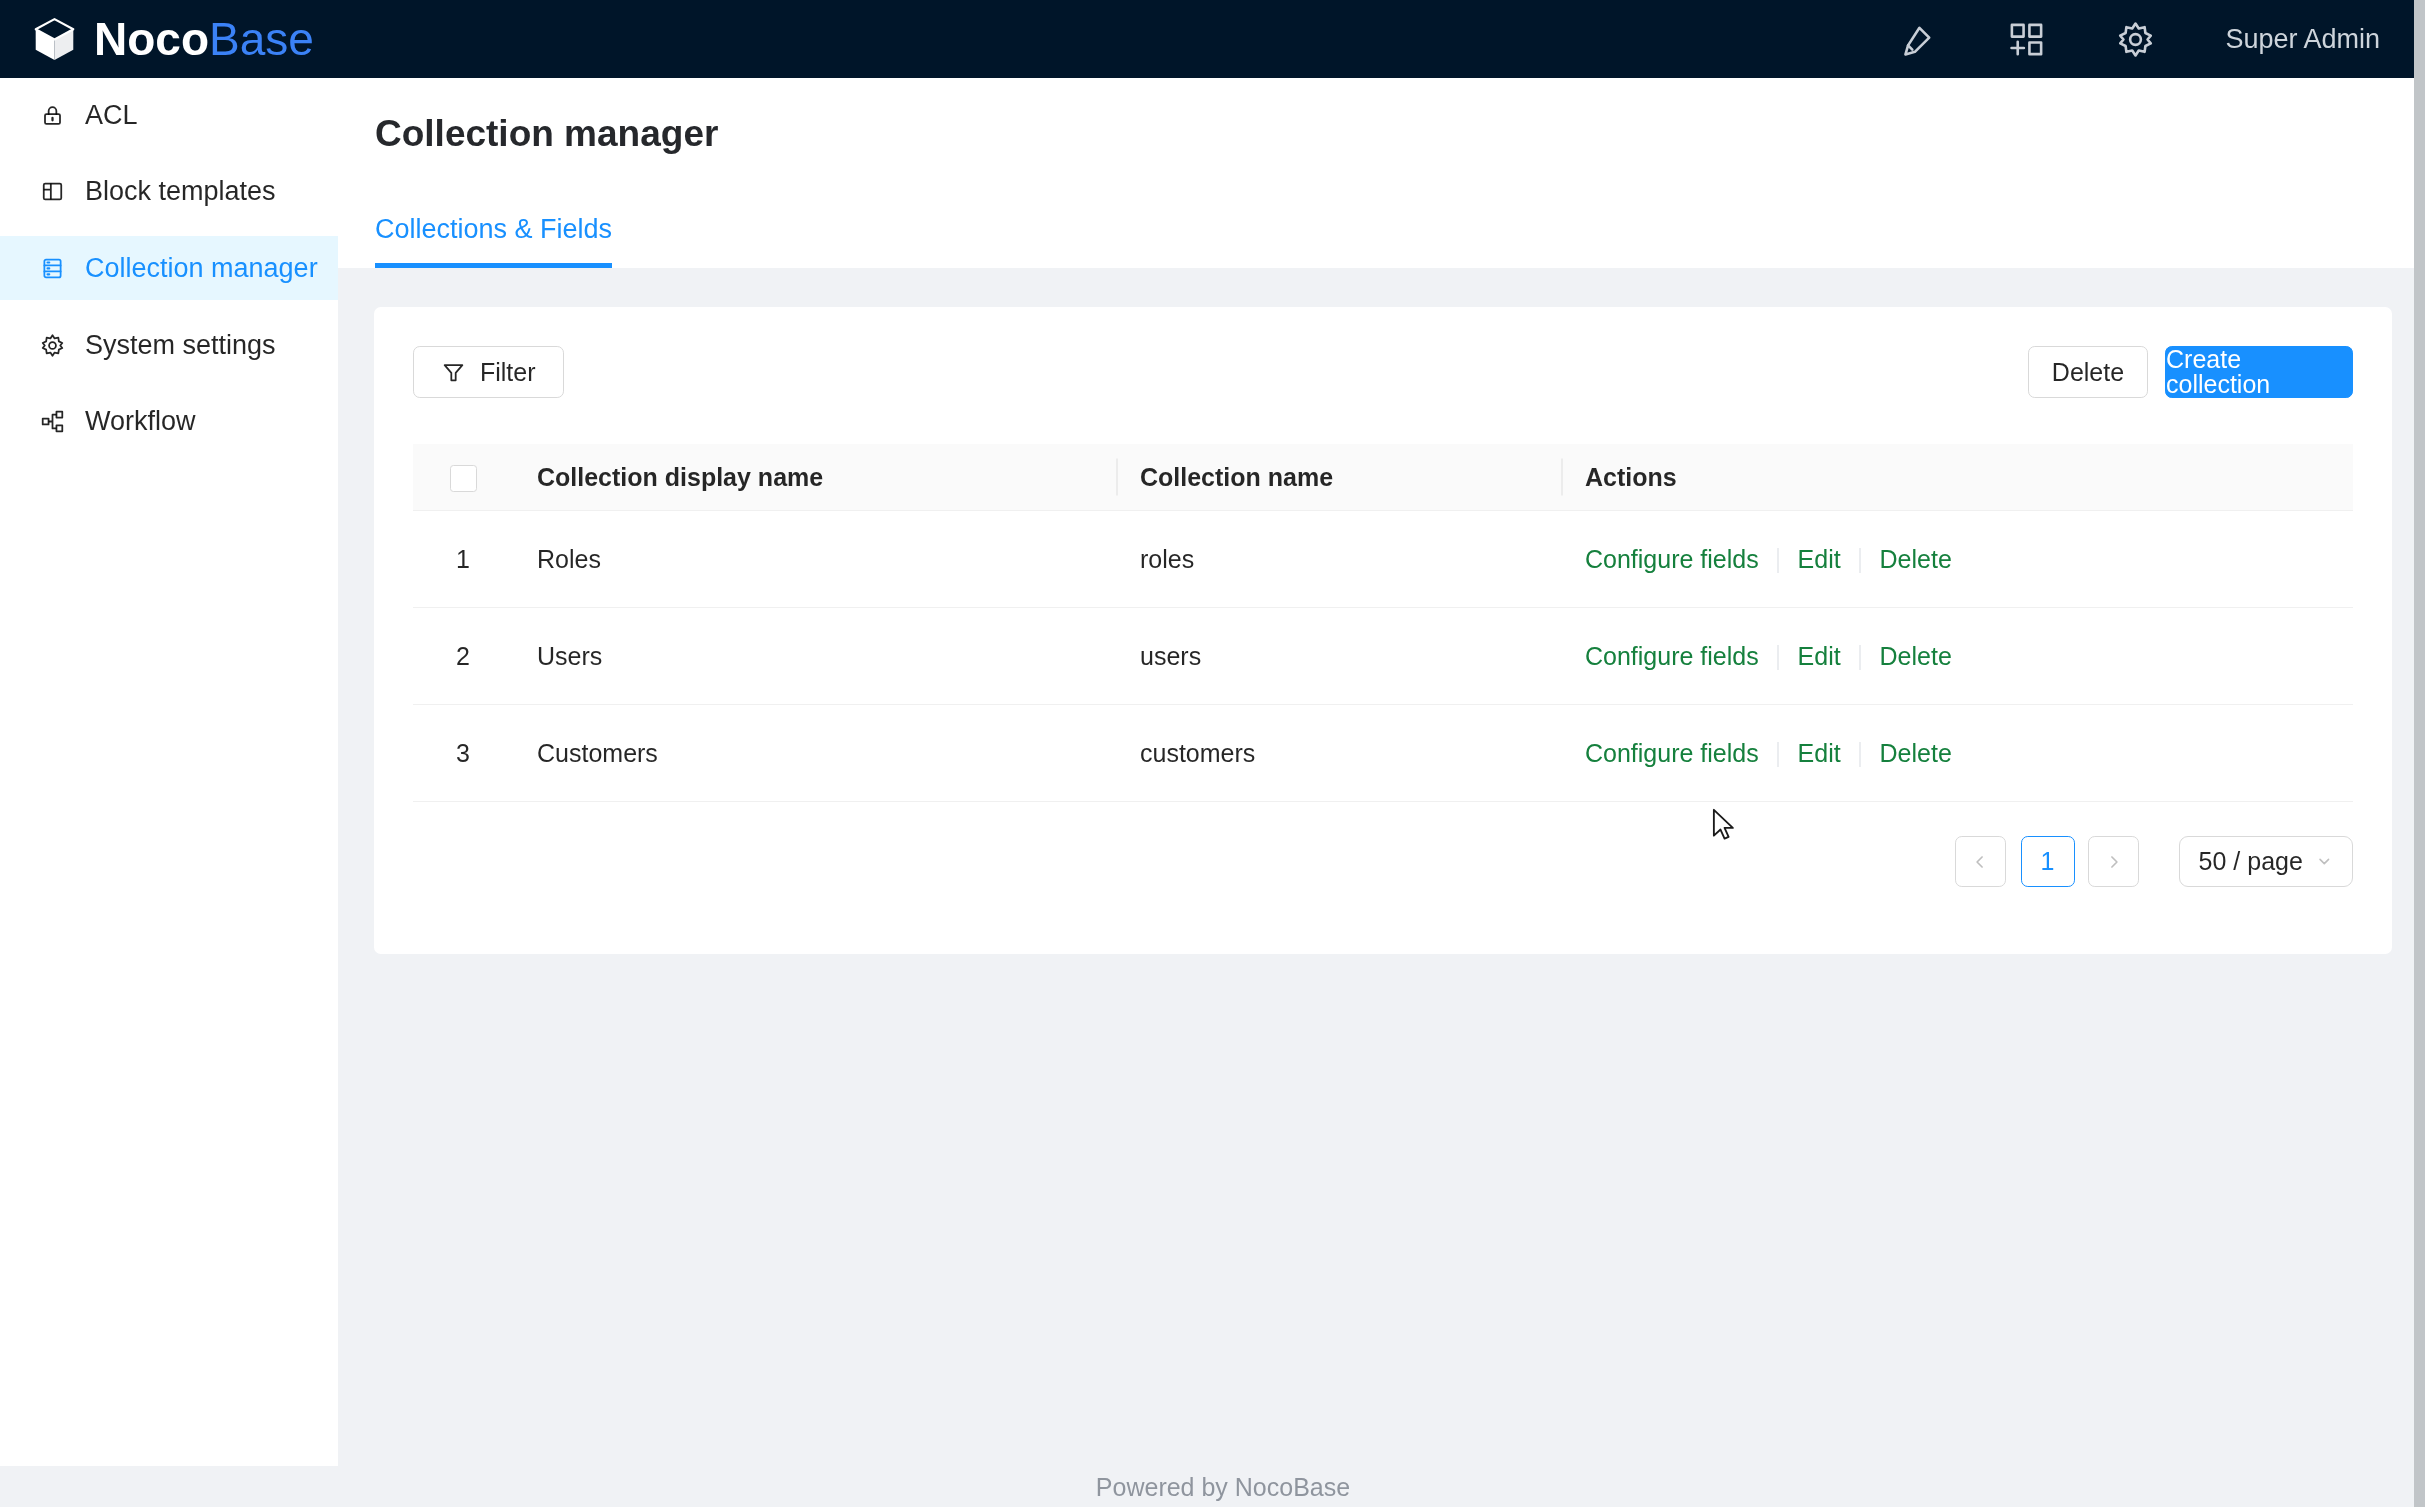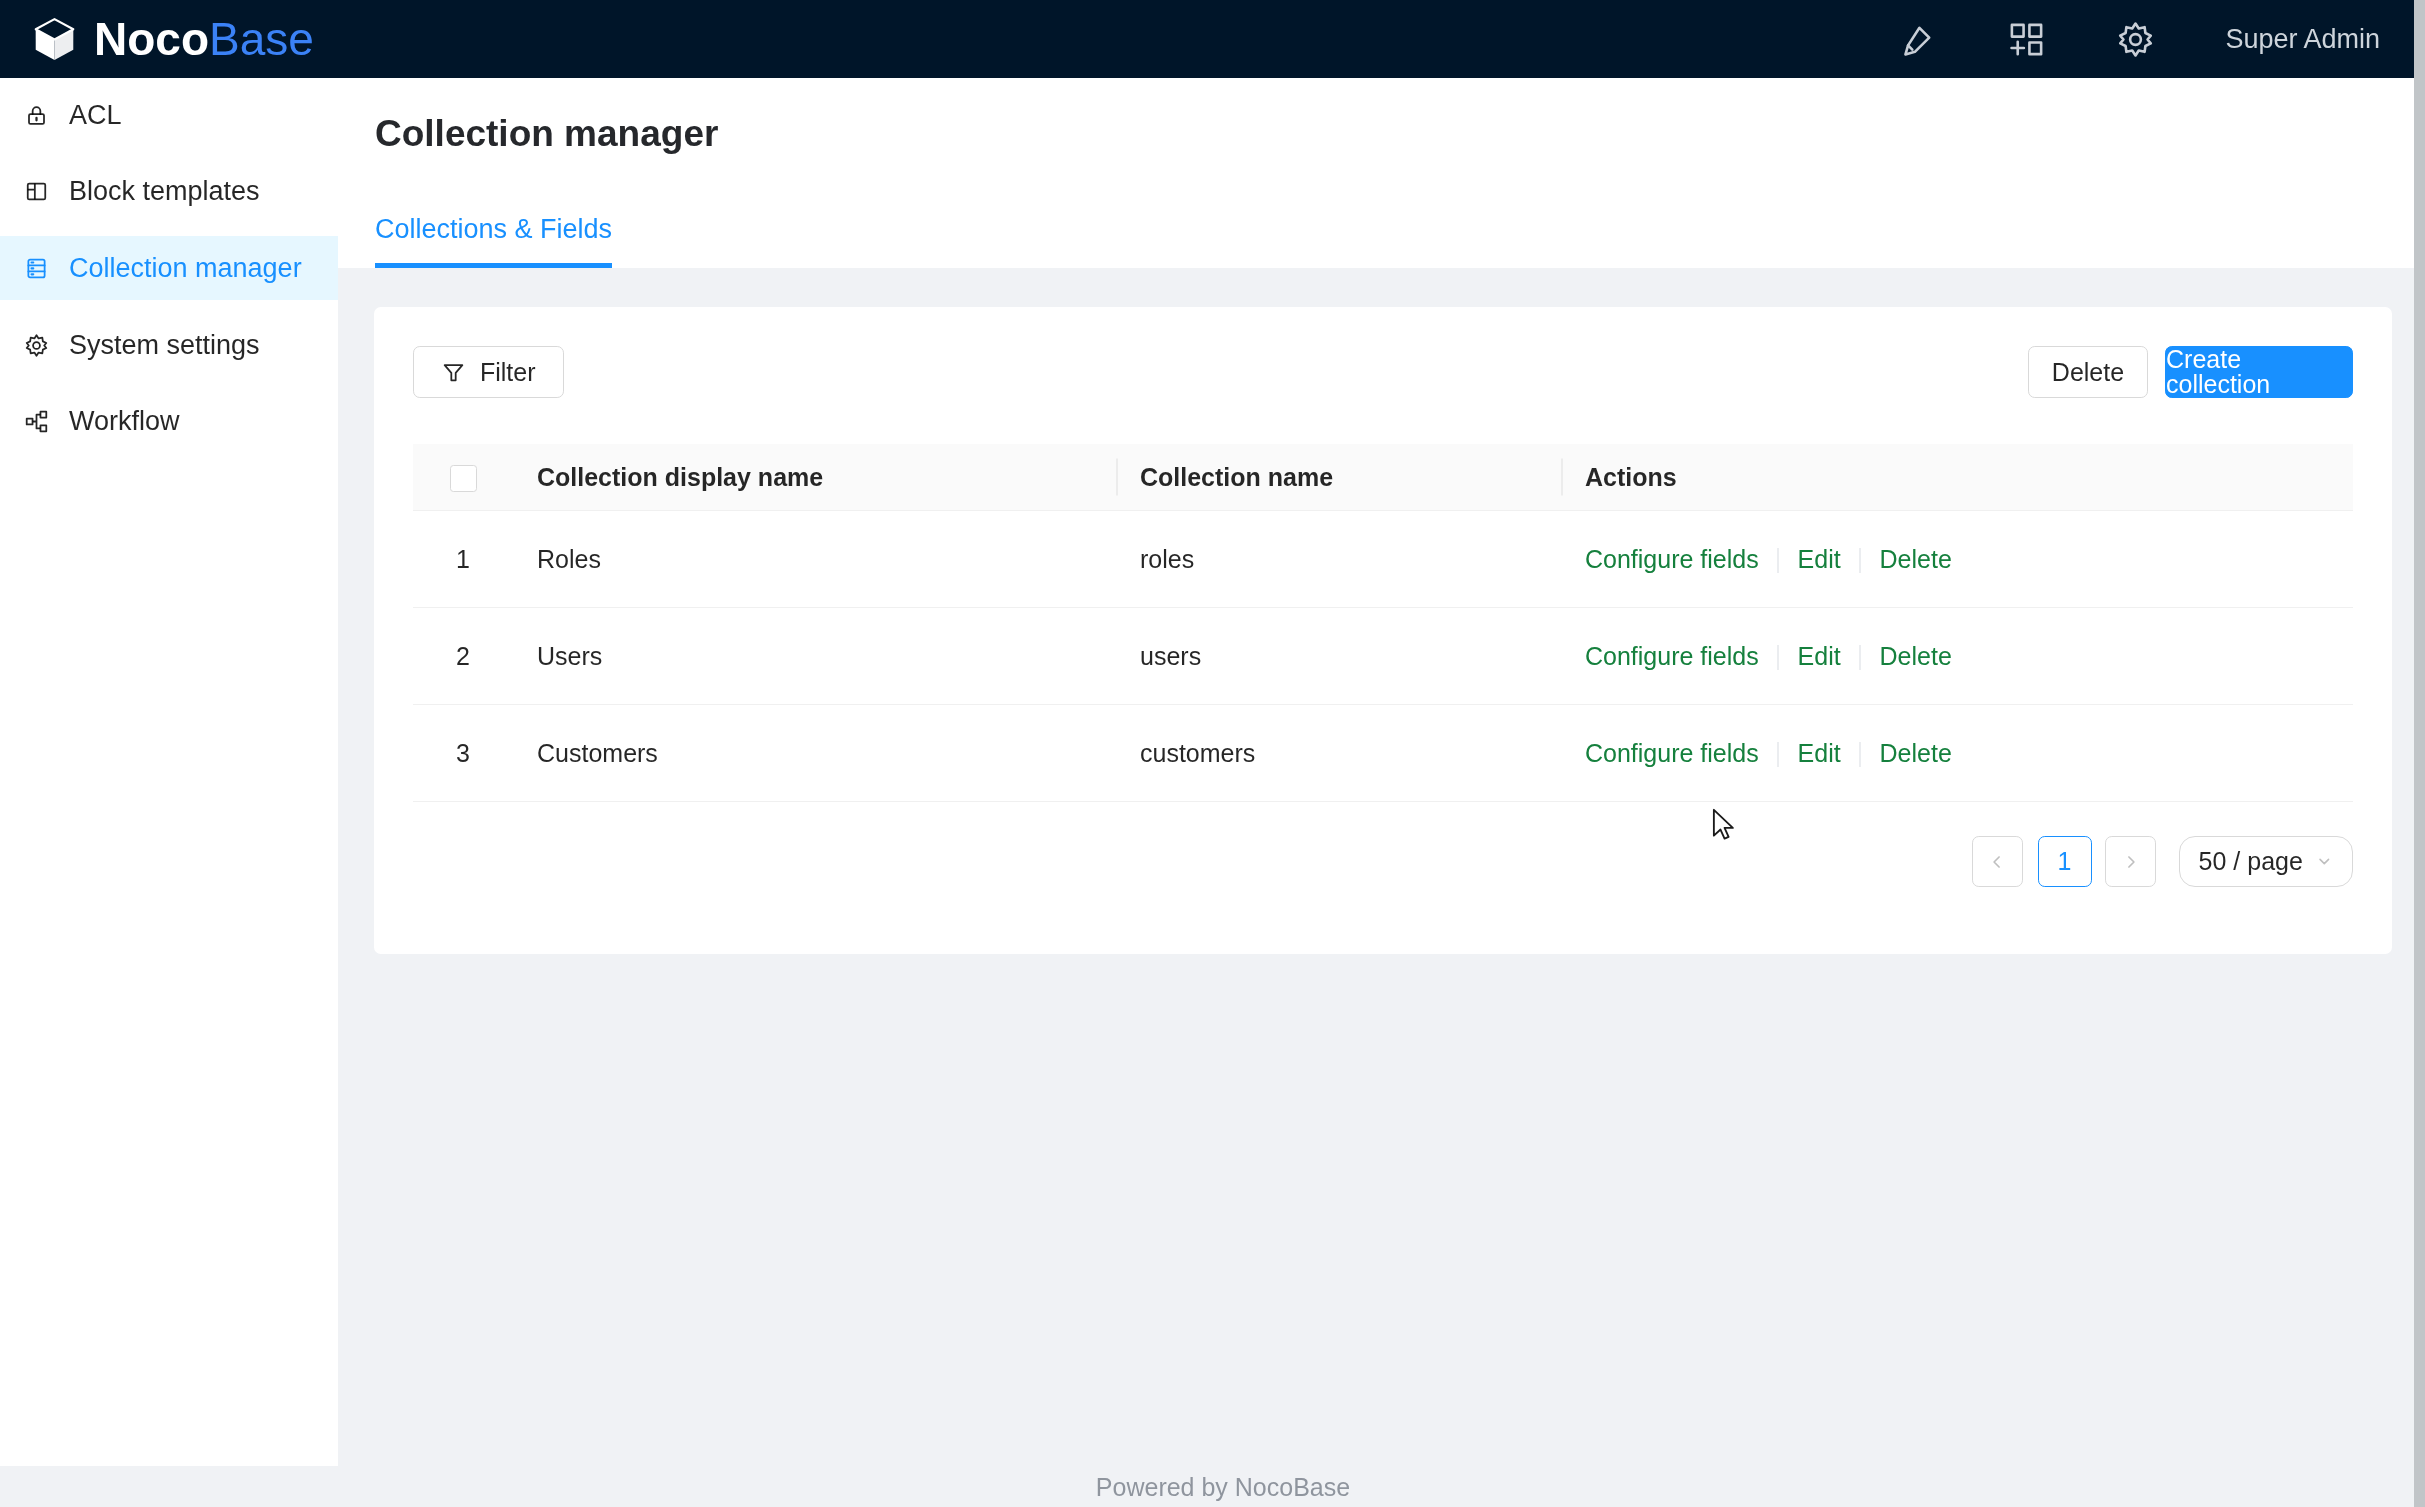--- a/index.html
+++ b/index.html
@@ -23,7 +23,7 @@
   .sidebar{position:absolute;left:0;top:78px;width:338px;height:1388px;background:#ffffff;
            padding-top:5px;box-sizing:border-box;}
   .menu-item{height:64px;margin-bottom:12.7px;display:flex;align-items:center;gap:20px;
-             padding-left:24px;font-size:27px;color:rgba(0,0,0,.85);cursor:pointer;}
+             padding-left:40px;font-size:27px;color:rgba(0,0,0,.85);cursor:pointer;}
   .menu-item svg{width:25px;height:25px;flex:none;}
   .menu-item.selected{background:#e6f7ff;color:#1890ff;}
 

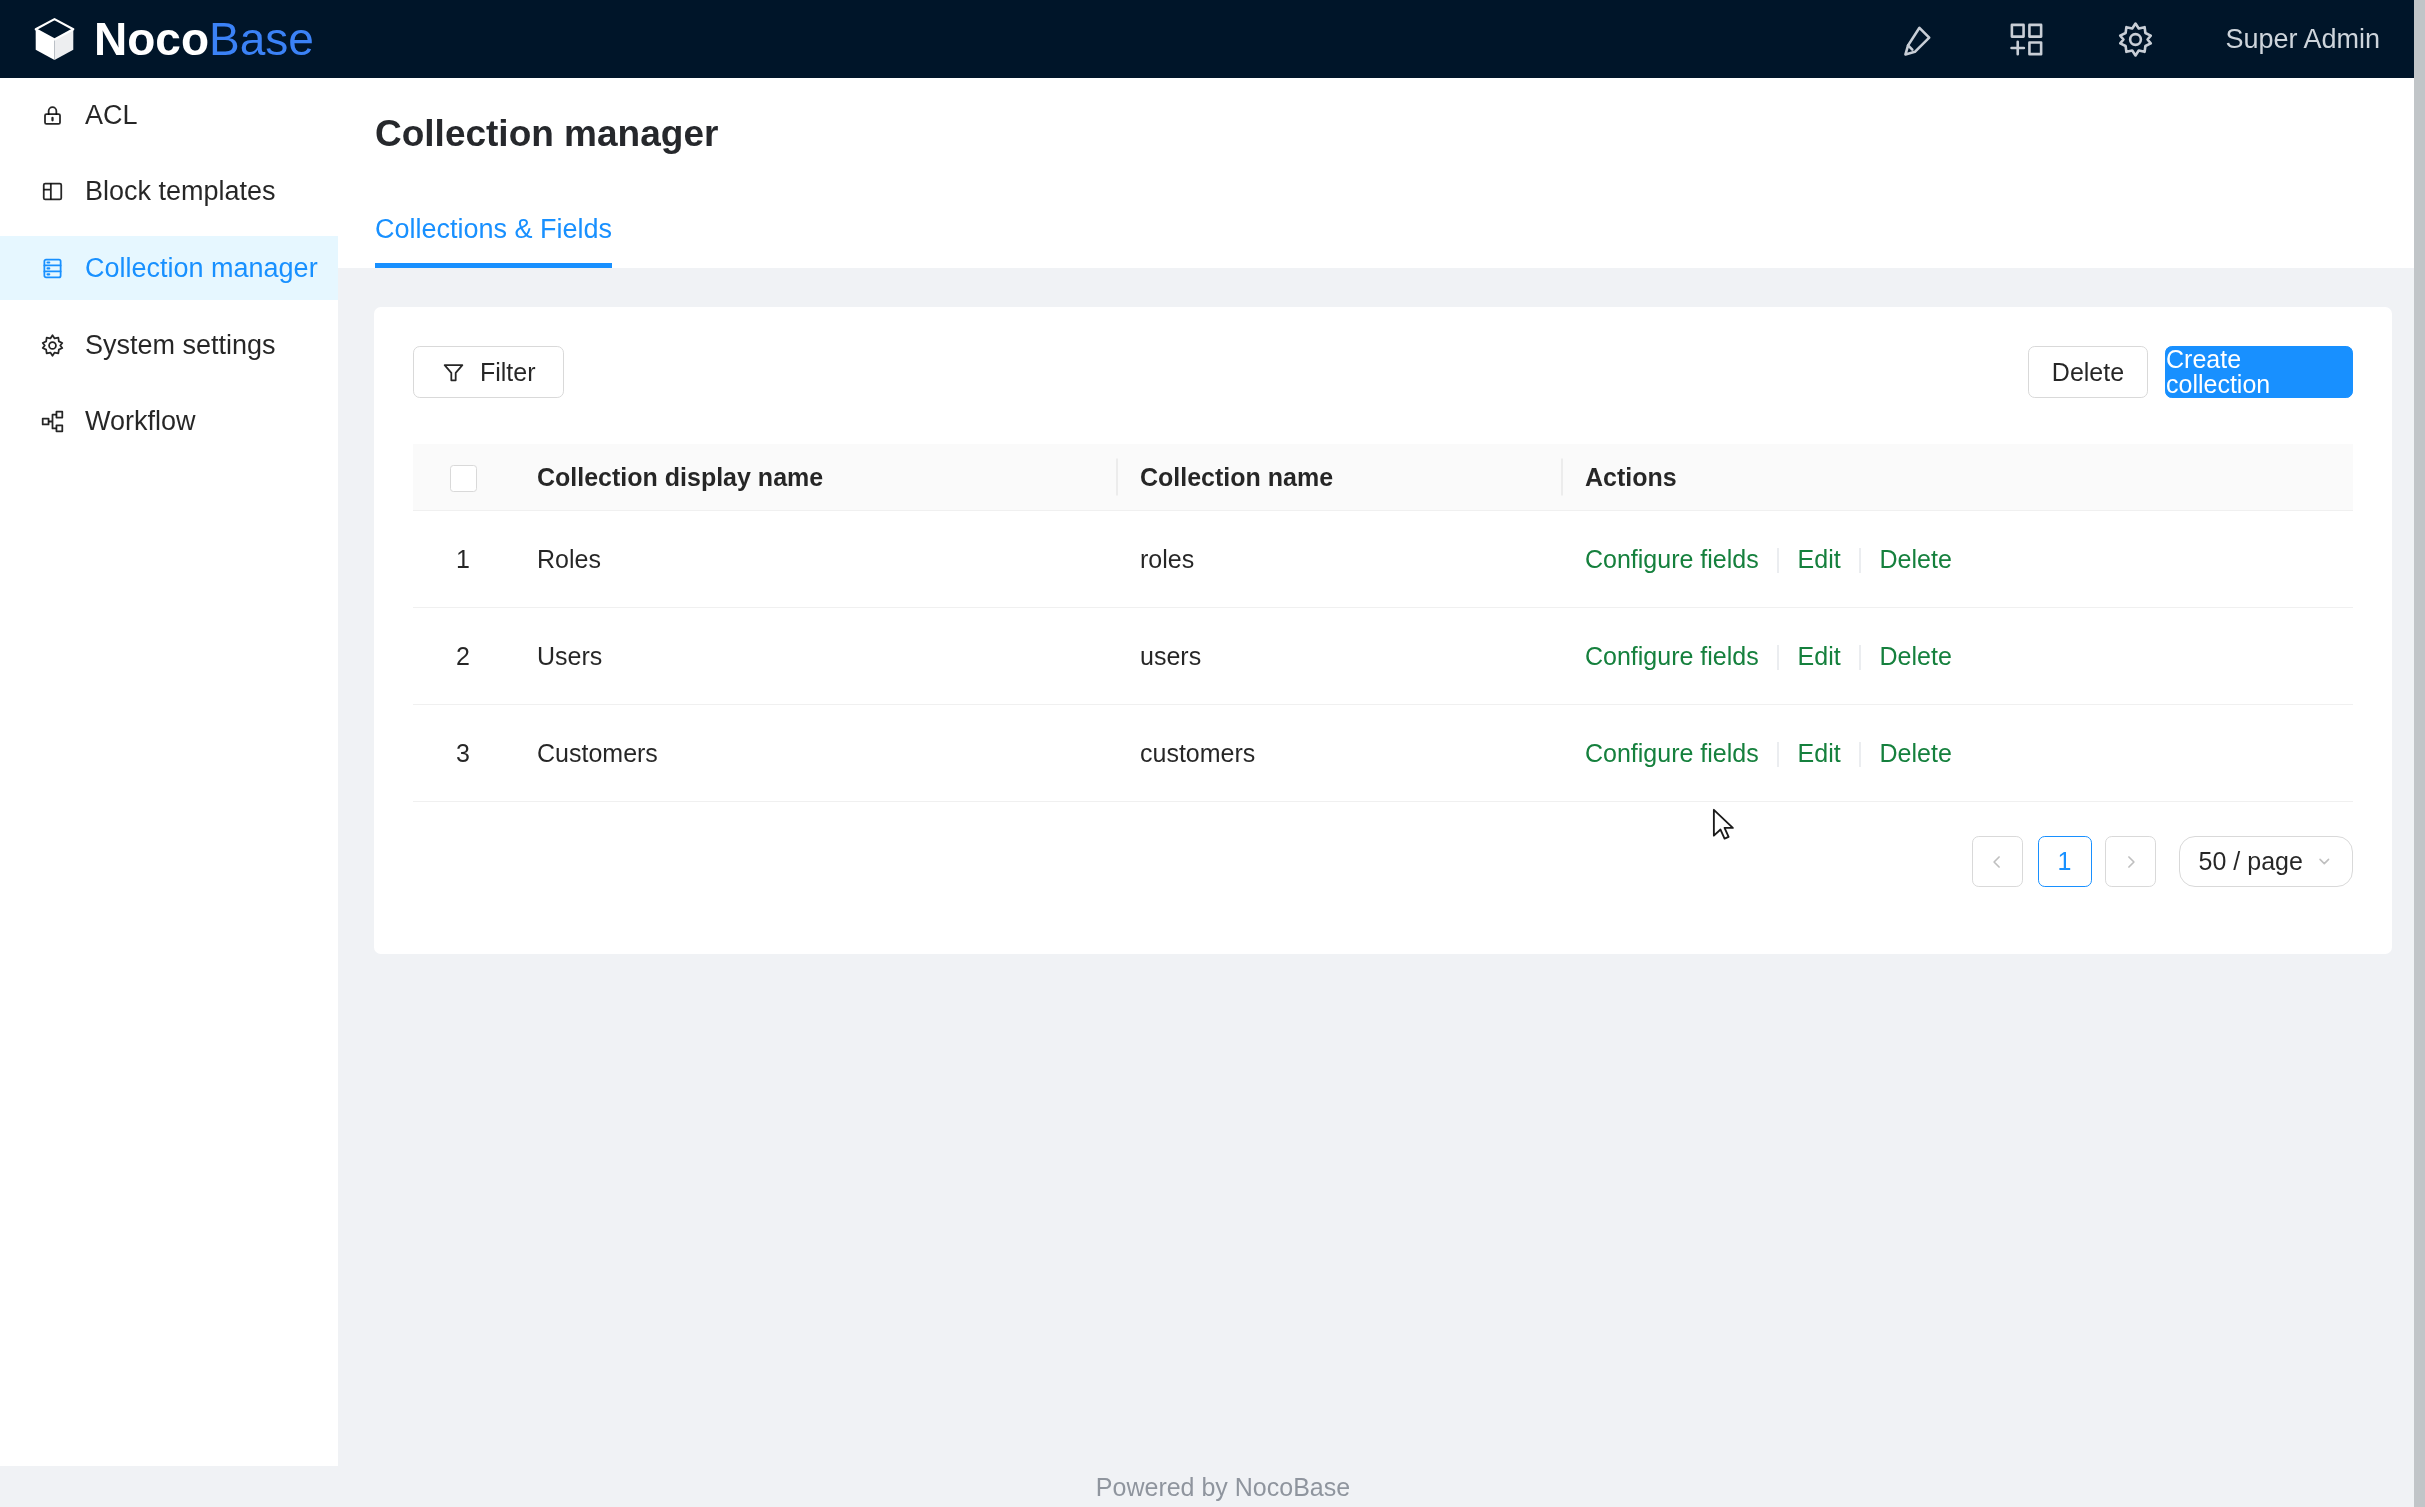--- a/index.html
+++ b/index.html
@@ -69,7 +69,7 @@
                 color:#1890ff;display:flex;align-items:center;justify-content:center;font-size:25px;
                 margin-left:15px;box-sizing:border-box;cursor:pointer;}
   .page-next{margin-left:13.5px;}
-  .page-size{margin-left:23px;width:174px;height:51px;border:1.7px solid #d9d9d9;border-radius:16px;
+  .page-size{margin-left:40px;width:174px;height:51px;border:1.7px solid #d9d9d9;border-radius:9px;
              background:#fff;display:flex;align-items:center;justify-content:space-between;
              padding:0 18.6px;box-sizing:border-box;font-size:25px;color:rgba(0,0,0,.85);cursor:pointer;}
   .page-size svg{width:18.6px;height:18.6px;color:#bfbfbf;}

